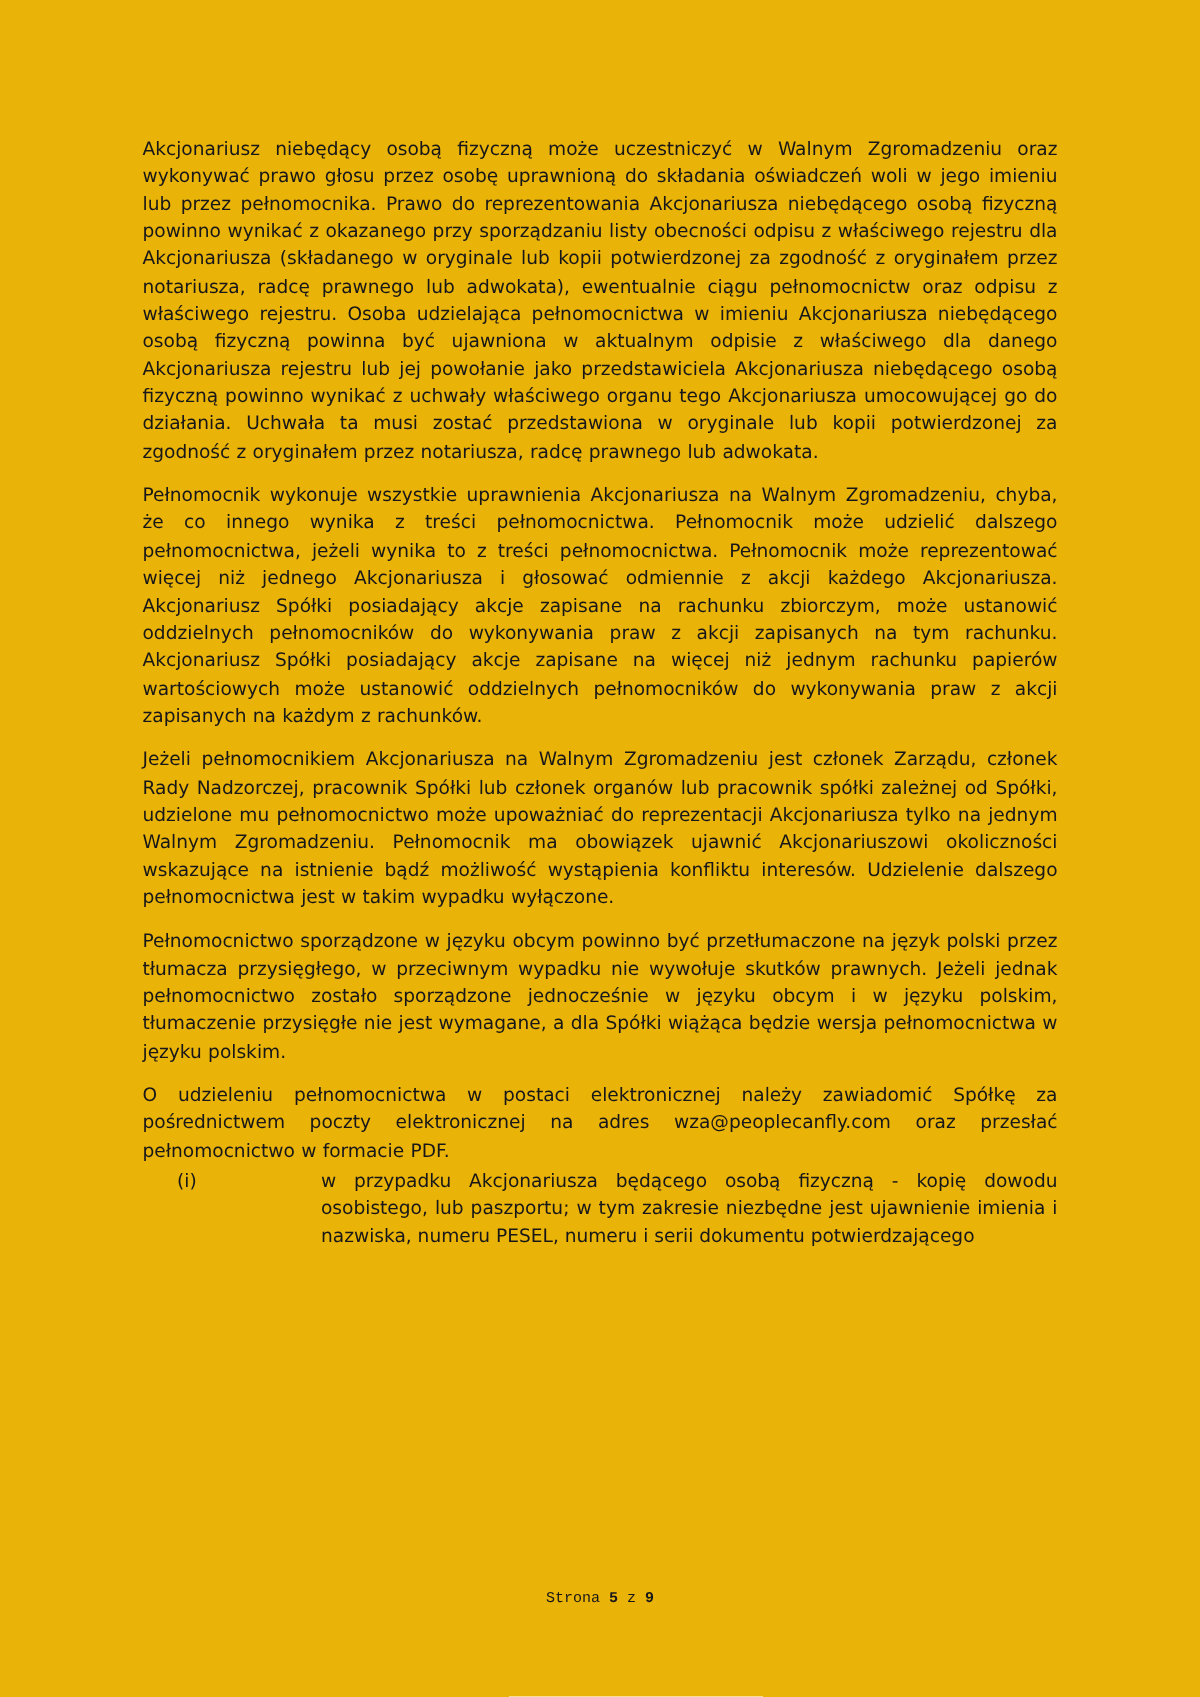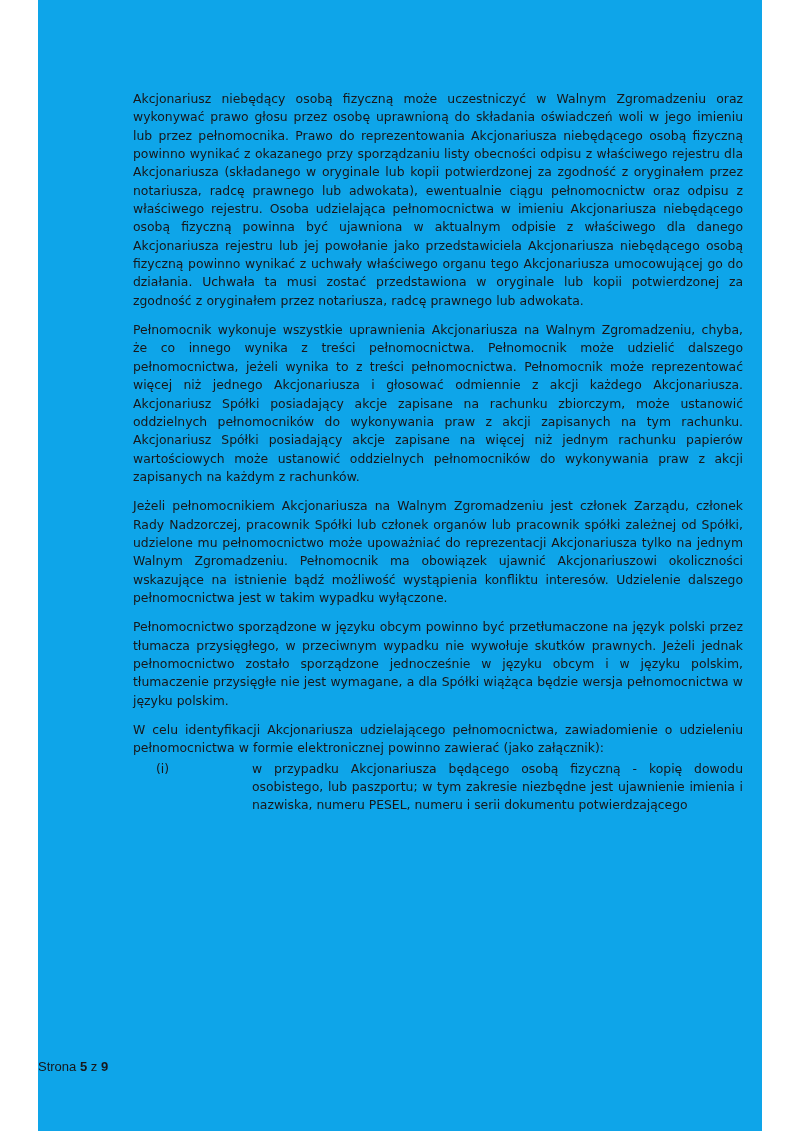--- a/index.html
+++ b/index.html
@@ -10,9 +10,9 @@
   }
   .page {
     position: relative;
-    width: 724px;
+    width: 800px;
     height: 1131px;
-    background: #0ea5e9;
+    background: #eab308;
     margin: 0 auto;
     overflow: hidden;
     box-sizing: border-box;

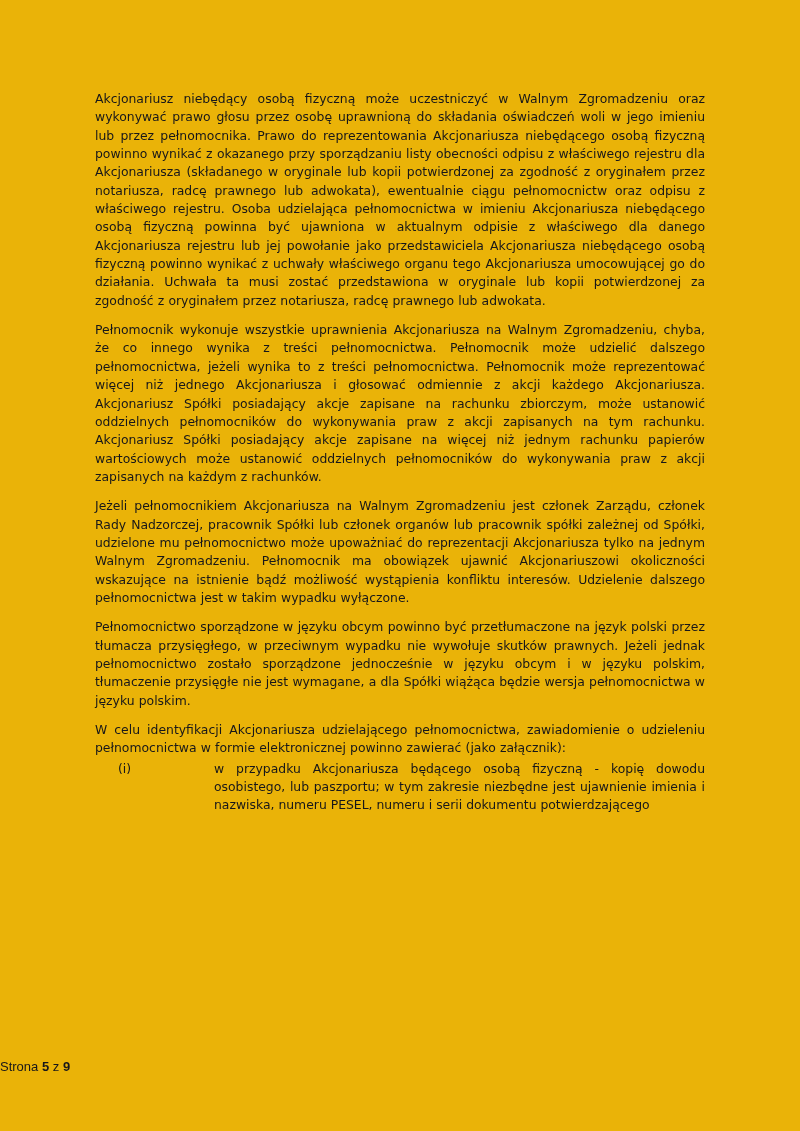--- a/index.html
+++ b/index.html
@@ -100,6 +100,7 @@
     <p class="para">Pełnomocnik wykonuje wszystkie uprawnienia Akcjonariusza na Walnym Zgromadzeniu, chyba, że co innego wynika z treści pełnomocnictwa. Pełnomocnik może udzielić dalszego pełnomocnictwa, jeżeli wynika to z treści pełnomocnictwa. Pełnomocnik może reprezentować więcej niż jednego Akcjonariusza i głosować odmiennie z akcji każdego Akcjonariusza. Akcjonariusz Spółki posiadający akcje zapisane na rachunku zbiorczym, może ustanowić oddzielnych pełnomocników do wykonywania praw z akcji zapisanych na tym rachunku. Akcjonariusz Spółki posiadający akcje zapisane na więcej niż jednym rachunku papierów wartościowych może ustanowić oddzielnych pełnomocników do wykonywania praw z akcji zapisanych na każdym z rachunków.</p>
     <p class="para">Jeżeli pełnomocnikiem Akcjonariusza na Walnym Zgromadzeniu jest członek Zarządu, członek Rady Nadzorczej, pracownik Spółki lub członek organów lub pracownik spółki zależnej od Spółki, udzielone mu pełnomocnictwo może upoważniać do reprezentacji Akcjonariusza tylko na jednym Walnym Zgromadzeniu. Pełnomocnik ma obowiązek ujawnić Akcjonariuszowi okoliczności wskazujące na istnienie bądź możliwość wystąpienia konfliktu interesów. Udzielenie dalszego pełnomocnictwa jest w takim wypadku wyłączone.</p>
     <p class="para">Pełnomocnictwo sporządzone w języku obcym powinno być przetłumaczone na język polski przez tłumacza przysięgłego, w przeciwnym wypadku nie wywołuje skutków prawnych. Jeżeli jednak pełnomocnictwo zostało sporządzone jednocześnie w języku obcym i w języku polskim, tłumaczenie przysięgłe nie jest wymagane, a dla Spółki wiążąca będzie wersja pełnomocnictwa w języku polskim.</p>
+    <p class="para">O udzieleniu pełnomocnictwa w postaci elektronicznej należy zawiadomić Spółkę za pośrednictwem poczty elektronicznej na adres wza@peoplecanfly.com oraz przesłać pełnomocnictwo w formacie PDF.</p>
     <p class="para">W celu identyfikacji Akcjonariusza udzielającego pełnomocnictwa, zawiadomienie o udzieleniu pełnomocnictwa w formie elektronicznej powinno zawierać (jako załącznik):</p>
 
     <div class="list">

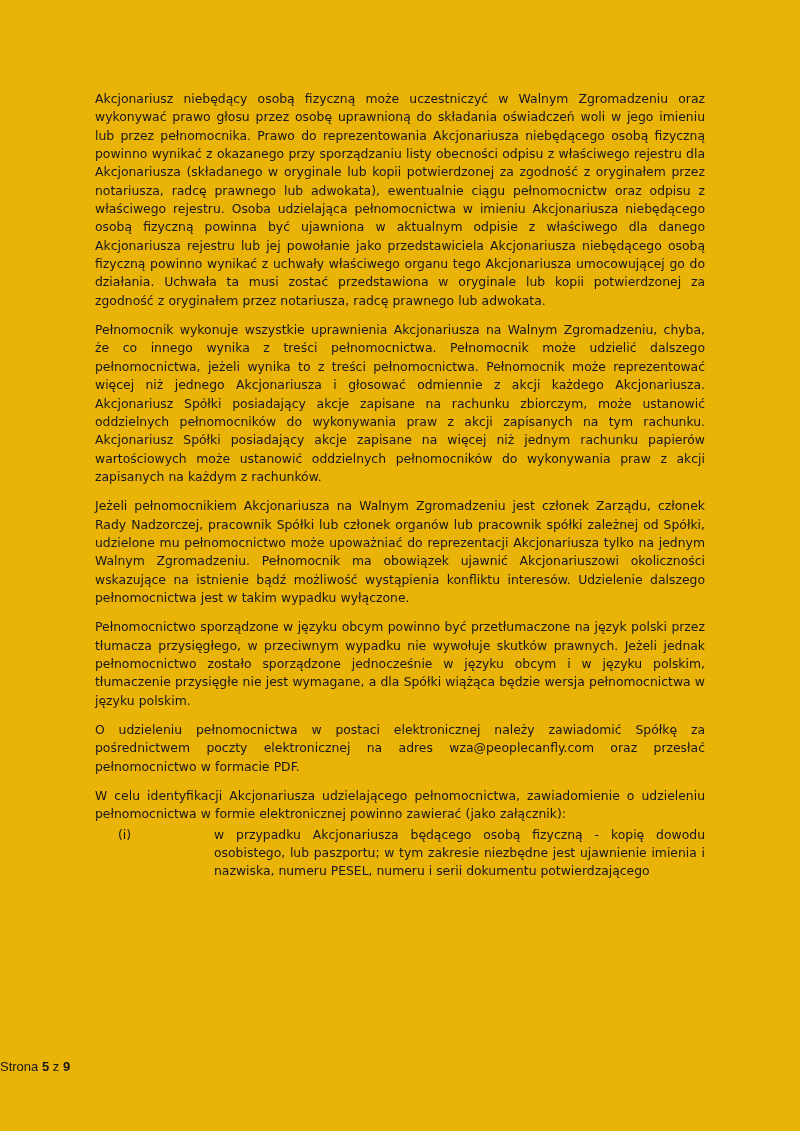--- a/index.html
+++ b/index.html
@@ -101,7 +101,6 @@
     <p class="para">Jeżeli pełnomocnikiem Akcjonariusza na Walnym Zgromadzeniu jest członek Zarządu, członek Rady Nadzorczej, pracownik Spółki lub członek organów lub pracownik spółki zależnej od Spółki, udzielone mu pełnomocnictwo może upoważniać do reprezentacji Akcjonariusza tylko na jednym Walnym Zgromadzeniu. Pełnomocnik ma obowiązek ujawnić Akcjonariuszowi okoliczności wskazujące na istnienie bądź możliwość wystąpienia konfliktu interesów. Udzielenie dalszego pełnomocnictwa jest w takim wypadku wyłączone.</p>
     <p class="para">Pełnomocnictwo sporządzone w języku obcym powinno być przetłumaczone na język polski przez tłumacza przysięgłego, w przeciwnym wypadku nie wywołuje skutków prawnych. Jeżeli jednak pełnomocnictwo zostało sporządzone jednocześnie w języku obcym i w języku polskim, tłumaczenie przysięgłe nie jest wymagane, a dla Spółki wiążąca będzie wersja pełnomocnictwa w języku polskim.</p>
     <p class="para">O udzieleniu pełnomocnictwa w postaci elektronicznej należy zawiadomić Spółkę za pośrednictwem poczty elektronicznej na adres wza@peoplecanfly.com oraz przesłać pełnomocnictwo w formacie PDF.</p>
-    <p class="para">W celu identyfikacji Akcjonariusza udzielającego pełnomocnictwa, zawiadomienie o udzieleniu pełnomocnictwa w formie elektronicznej powinno zawierać (jako załącznik):</p>
 
     <div class="list">
       <div class="list-item">

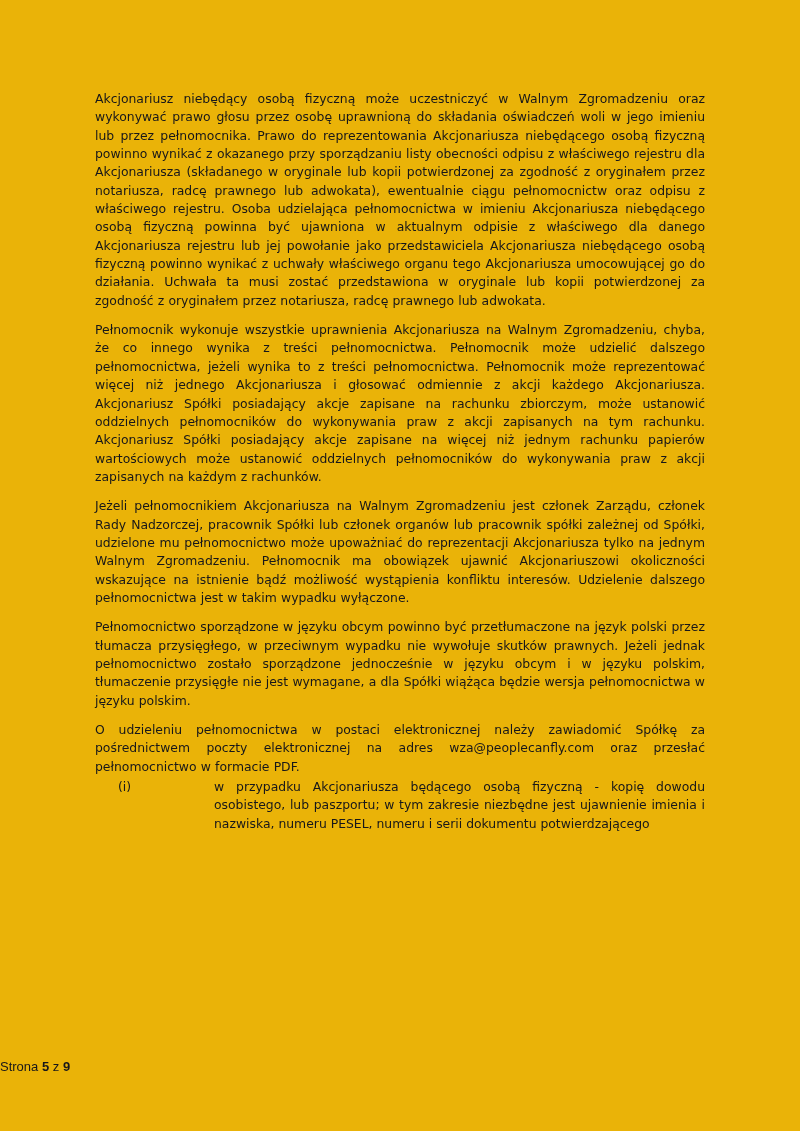--- a/index.html
+++ b/index.html
@@ -76,9 +76,9 @@
     left: 0;
     right: 0;
     top: 1060px;
-    text-align: left;
-    font-family: Liberation Sans, sans-serif;
-    font-size: 13px;
+    text-align: center;
+    font-family: Liberation Mono, monospace;
+    font-size: 10px;
     line-height: 13px;
     color: #17171a;
   }

